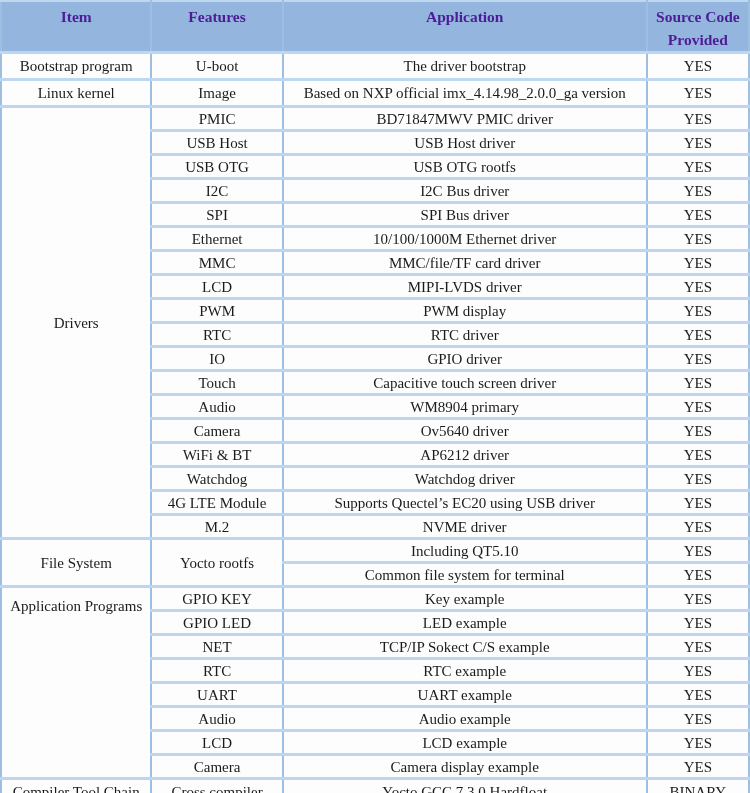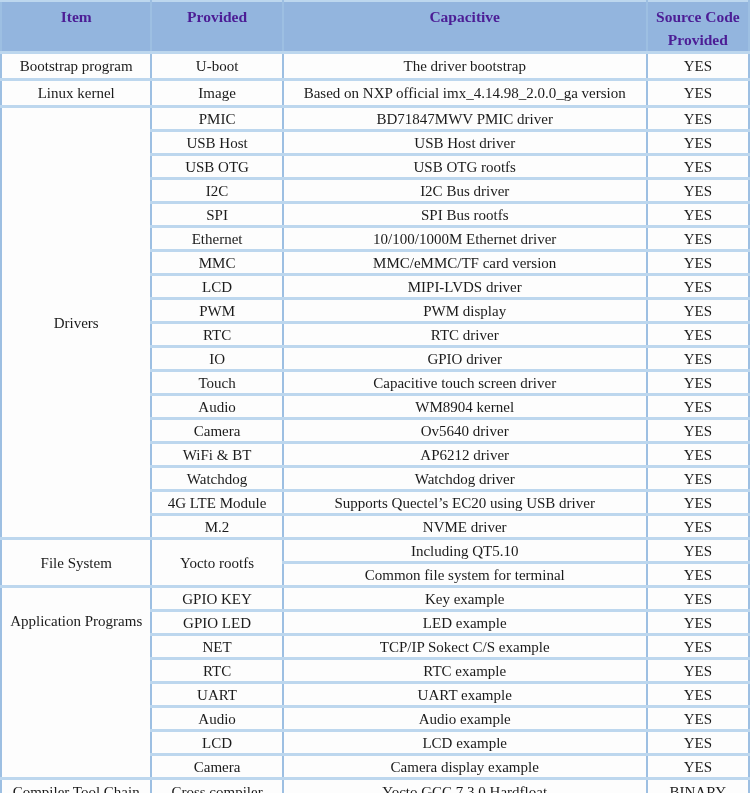--- a/index.html
+++ b/index.html
@@ -74,7 +74,7 @@
     <thead>
       <tr>
         <th>Item</th>
-        <th>Provided</th>
+        <th>Features</th>
         <th>Capacitive</th>
         <th>Source Code Provided</th>
       </tr>

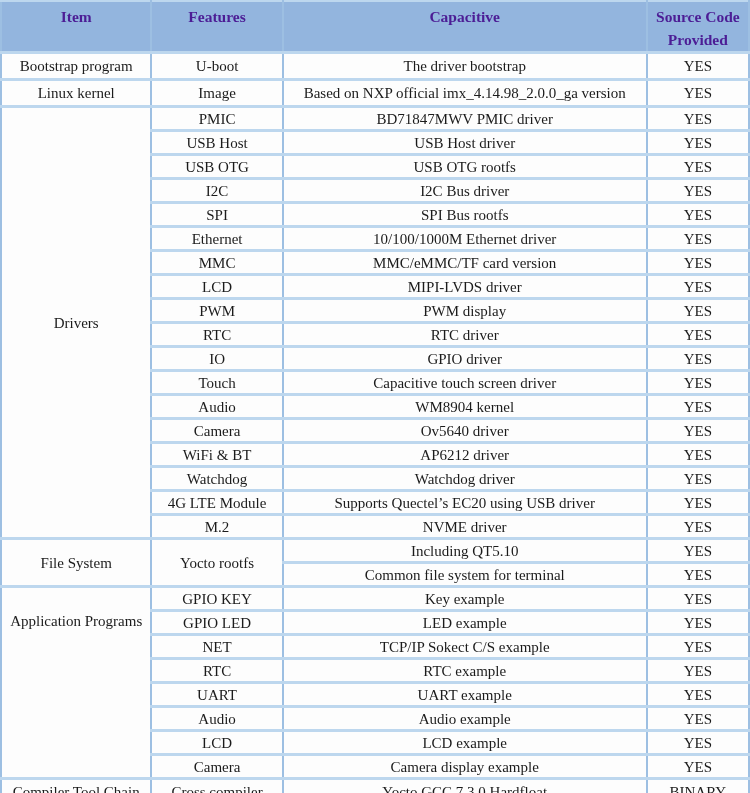--- a/index.html
+++ b/index.html
@@ -75,7 +75,7 @@
       <tr>
         <th>Item</th>
         <th>Features</th>
-        <th>Capacitive</th>
+        <th>Application</th>
         <th>Source Code Provided</th>
       </tr>
     </thead>

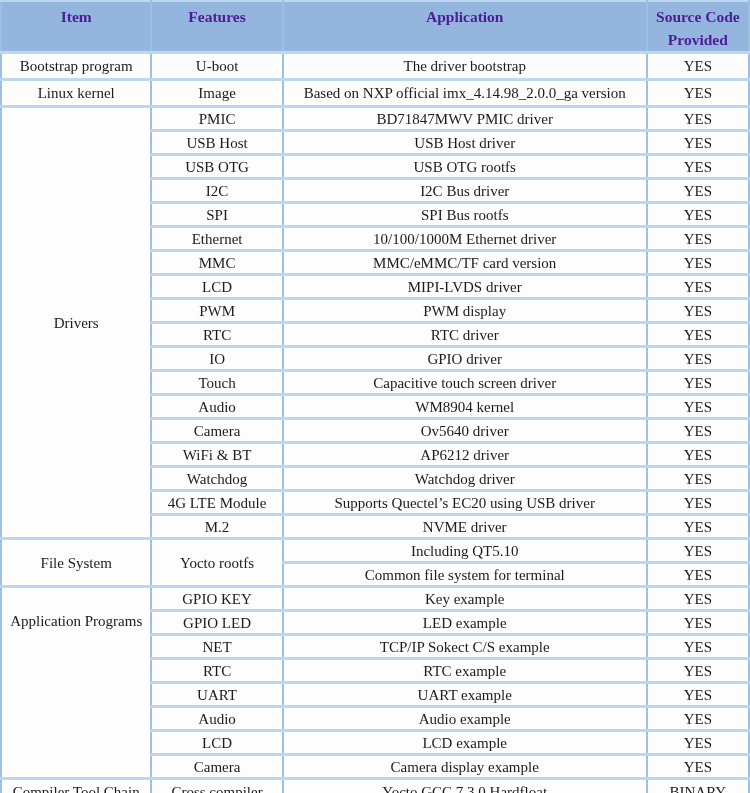--- a/index.html
+++ b/index.html
@@ -115,7 +115,7 @@
         </tr>
         <tr>
           <td class="feature-cell">SPI</td>
-          <td class="description-cell">SPI Bus rootfs</td>
+          <td class="description-cell">SPI Bus driver</td>
           <td class="source-cell">YES</td>
         </tr>
         <tr>

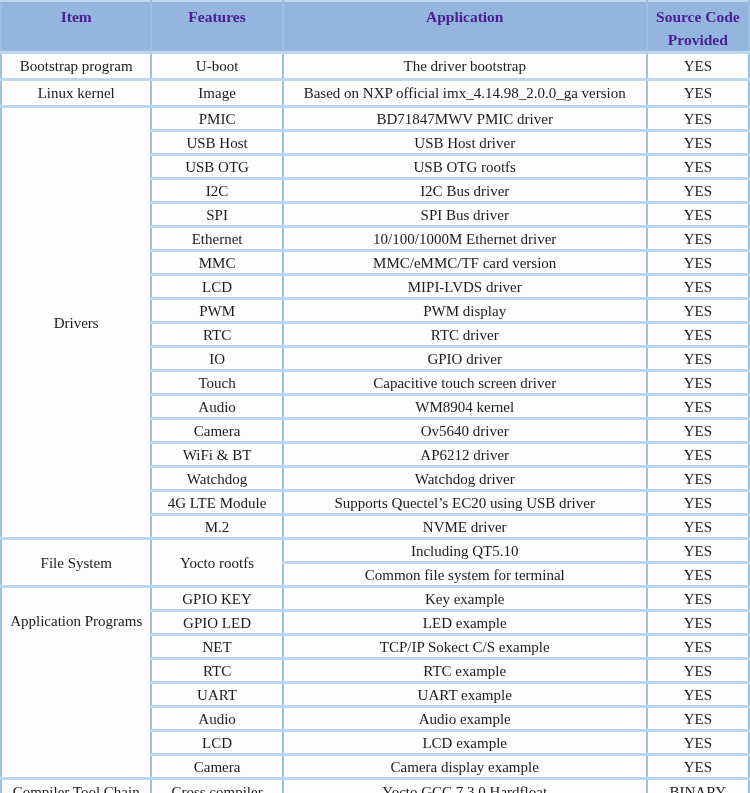--- a/index.html
+++ b/index.html
@@ -125,7 +125,7 @@
         </tr>
         <tr>
           <td class="feature-cell">MMC</td>
-          <td class="description-cell">MMC/eMMC/TF card version</td>
+          <td class="description-cell">MMC/file/TF card driver</td>
           <td class="source-cell">YES</td>
         </tr>
         <tr>

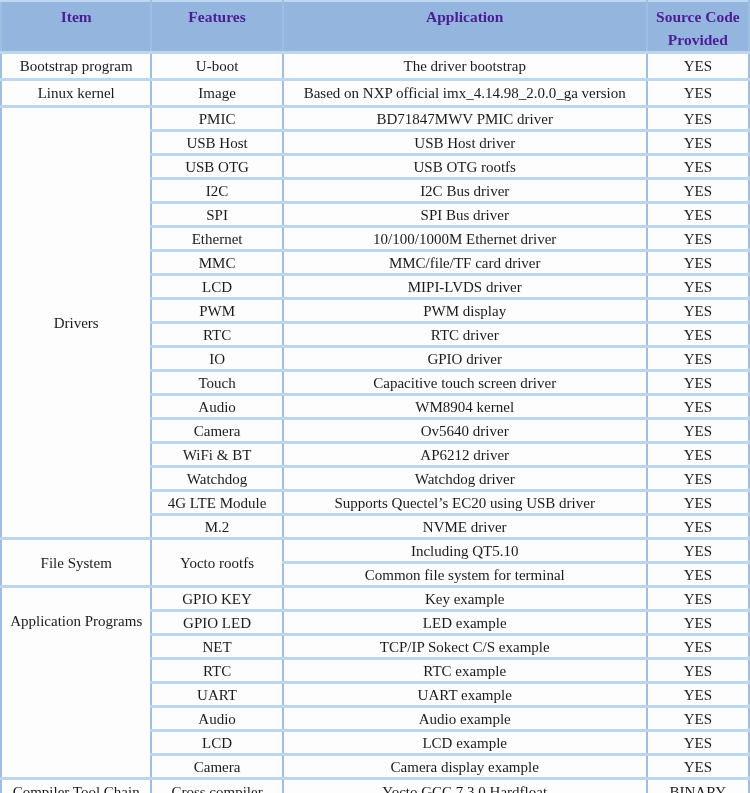--- a/index.html
+++ b/index.html
@@ -155,7 +155,7 @@
         </tr>
         <tr>
           <td class="feature-cell">Audio</td>
-          <td class="description-cell">WM8904 kernel</td>
+          <td class="description-cell">WM8904 primary</td>
           <td class="source-cell">YES</td>
         </tr>
         <tr>

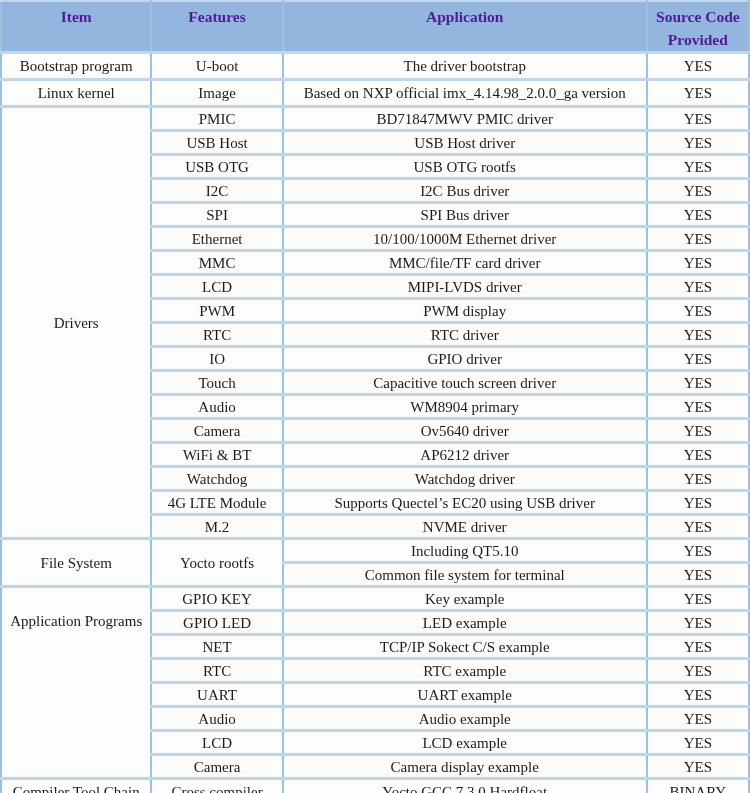--- a/index.html
+++ b/index.html
@@ -57,7 +57,7 @@
   td.item-cell { line-height: 24px; }
   td.v-top {
     vertical-align: top;
-    padding-top: 21px;
+    padding-top: 6px;
   }
 </style>
 </head>

